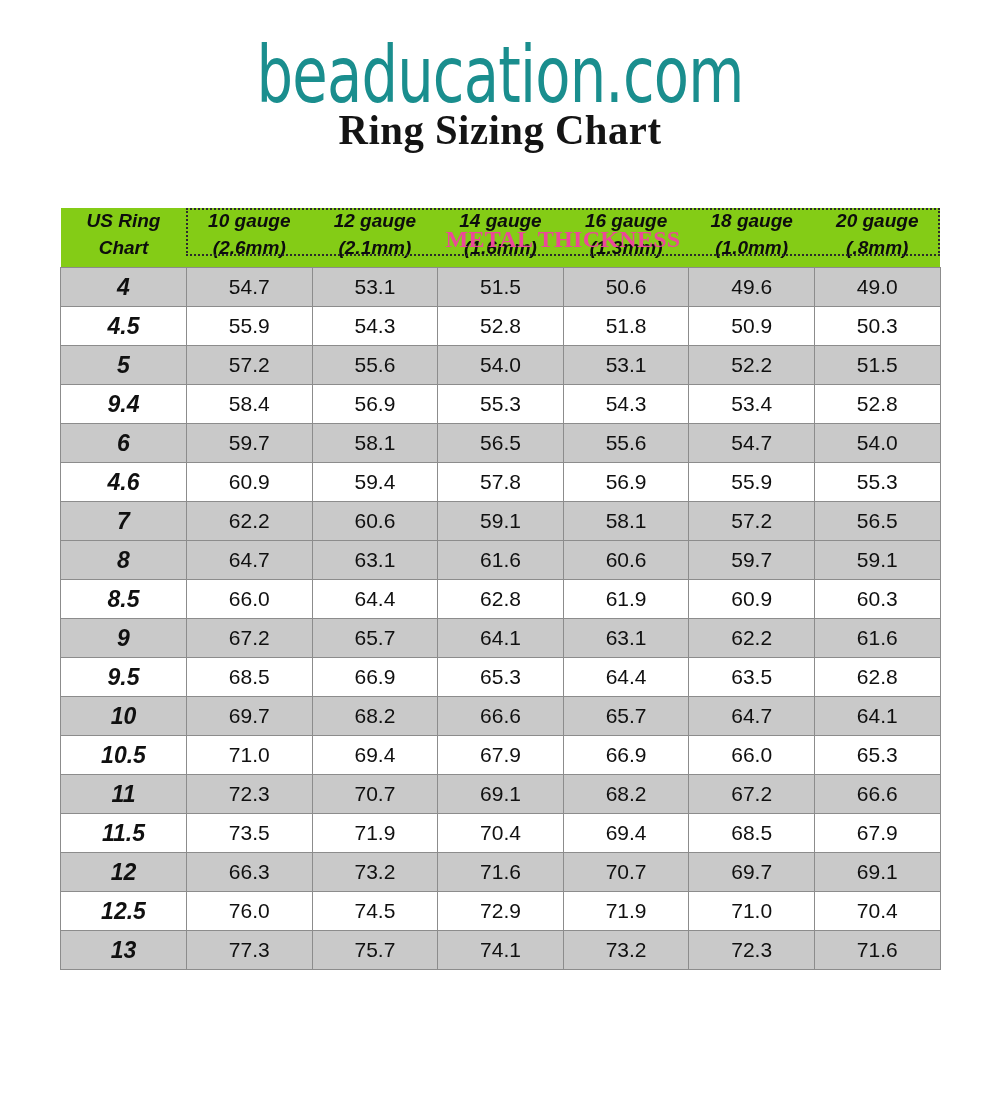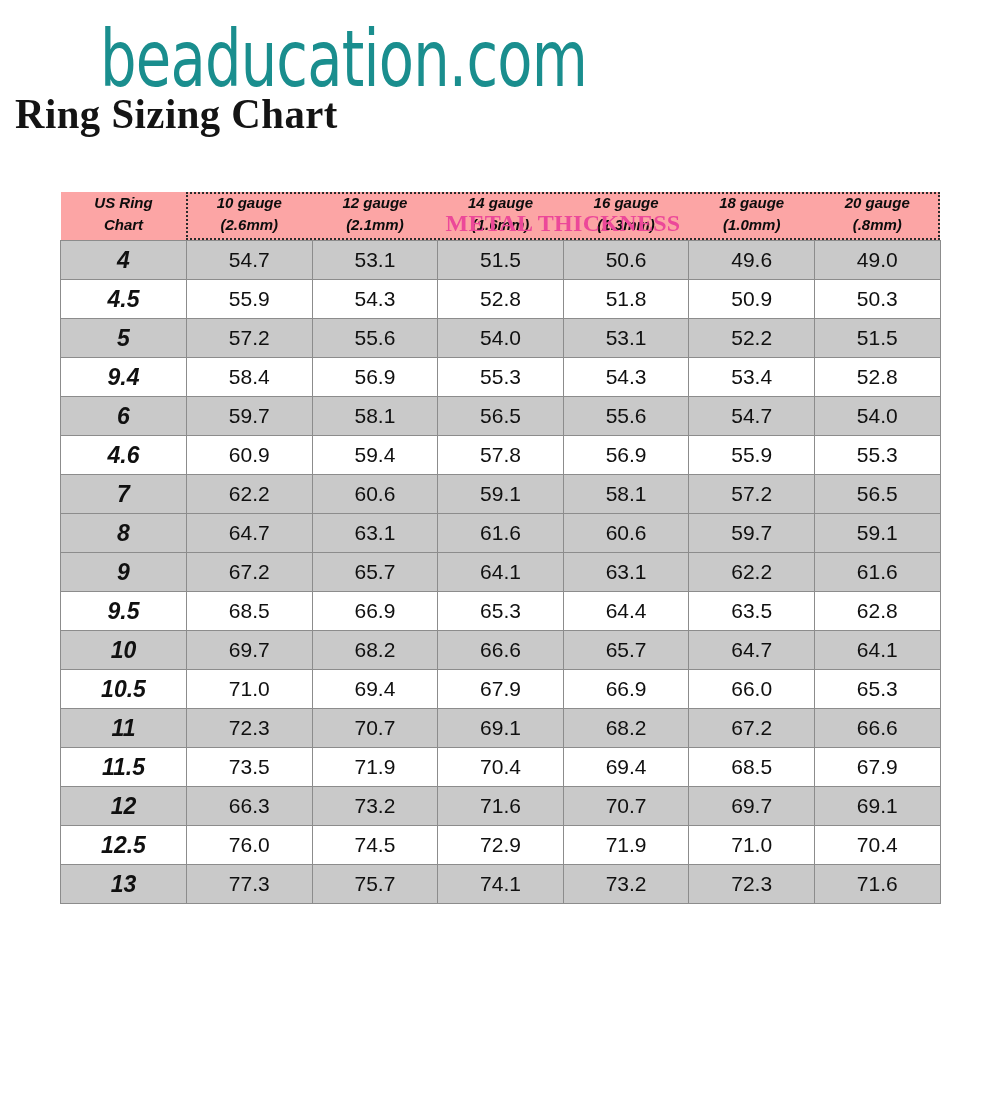--- a/index.html
+++ b/index.html
@@ -17,8 +17,8 @@
 
   
   .brand-block {
-    text-align: left;
-    padding-top: 22px;
+    text-align: center;
+    padding-top: 38px;
   }
   .brand-logo {
     font-family: "DejaVu Sans", sans-serif;

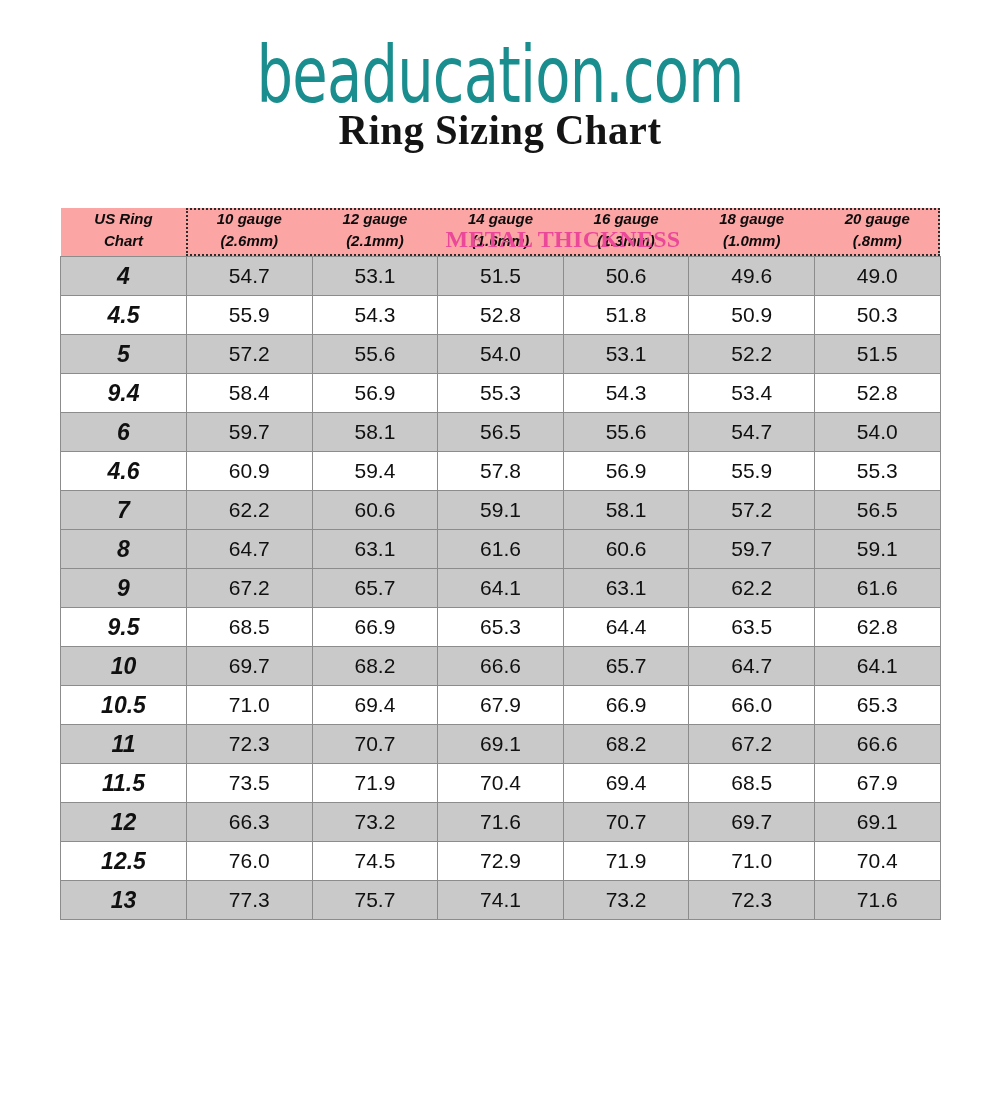--- a/index.html
+++ b/index.html
@@ -85,14 +85,14 @@
     font-family: "Liberation Sans", sans-serif;
     font-weight: bold;
     font-style: italic;
-    font-size: 15px;
+    font-size: 19px;
     line-height: 1.42;
     text-align: center;
     vertical-align: bottom;
     padding: 0 0 5px 0;
     border: 0;
     color: #0d0d0d;
-    background: #fca5a5;
+    background: #84cc16;
     white-space: nowrap;
   }
   thead th .g-line { display: block; }

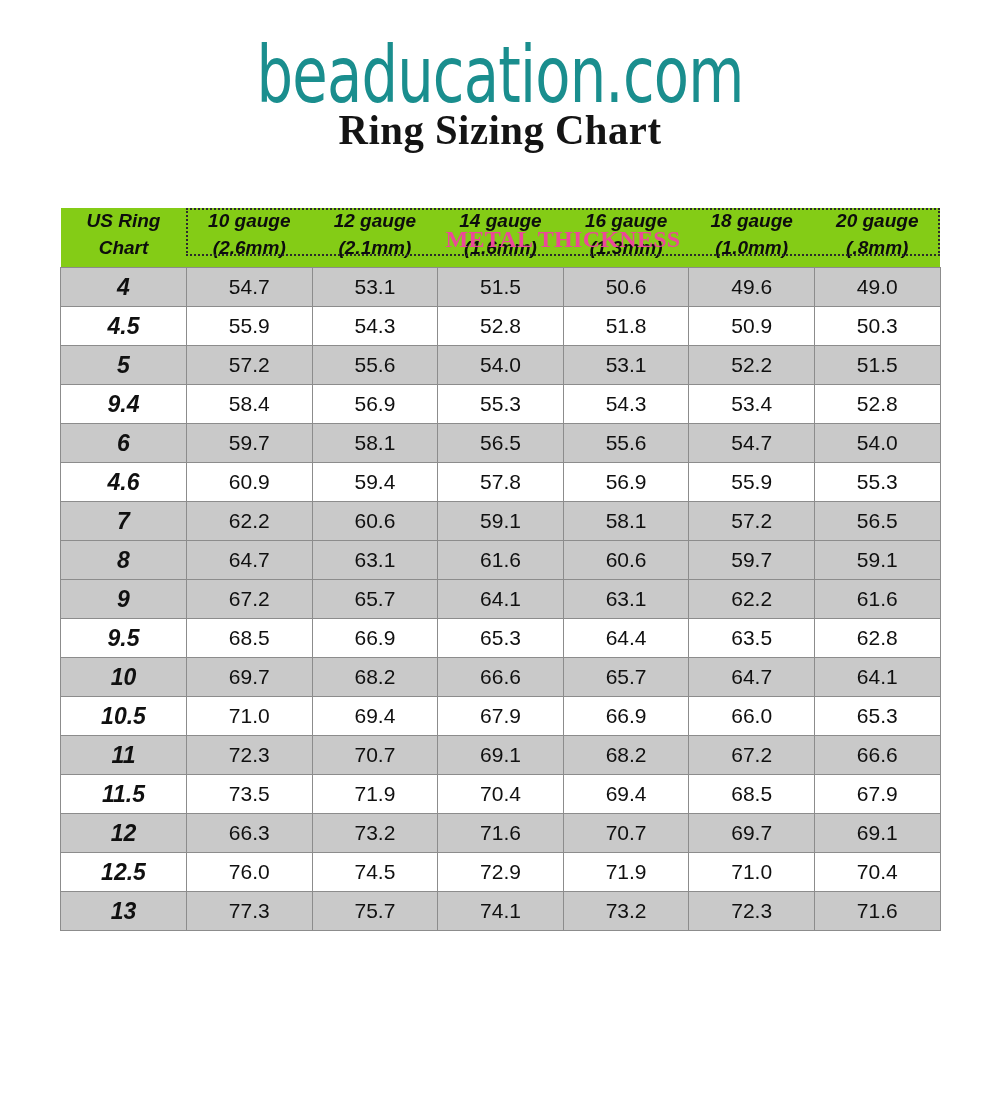--- a/index.html
+++ b/index.html
@@ -244,6 +244,15 @@
           <td>59.7</td>
           <td>59.1</td>
         </tr>
+        <tr class="plain">
+          <td class="size-cell">8.5</td>
+          <td>66.0</td>
+          <td>64.4</td>
+          <td>62.8</td>
+          <td>61.9</td>
+          <td>60.9</td>
+          <td>60.3</td>
+        </tr>
         <tr class="shade">
           <td class="size-cell">9</td>
           <td>67.2</td>

